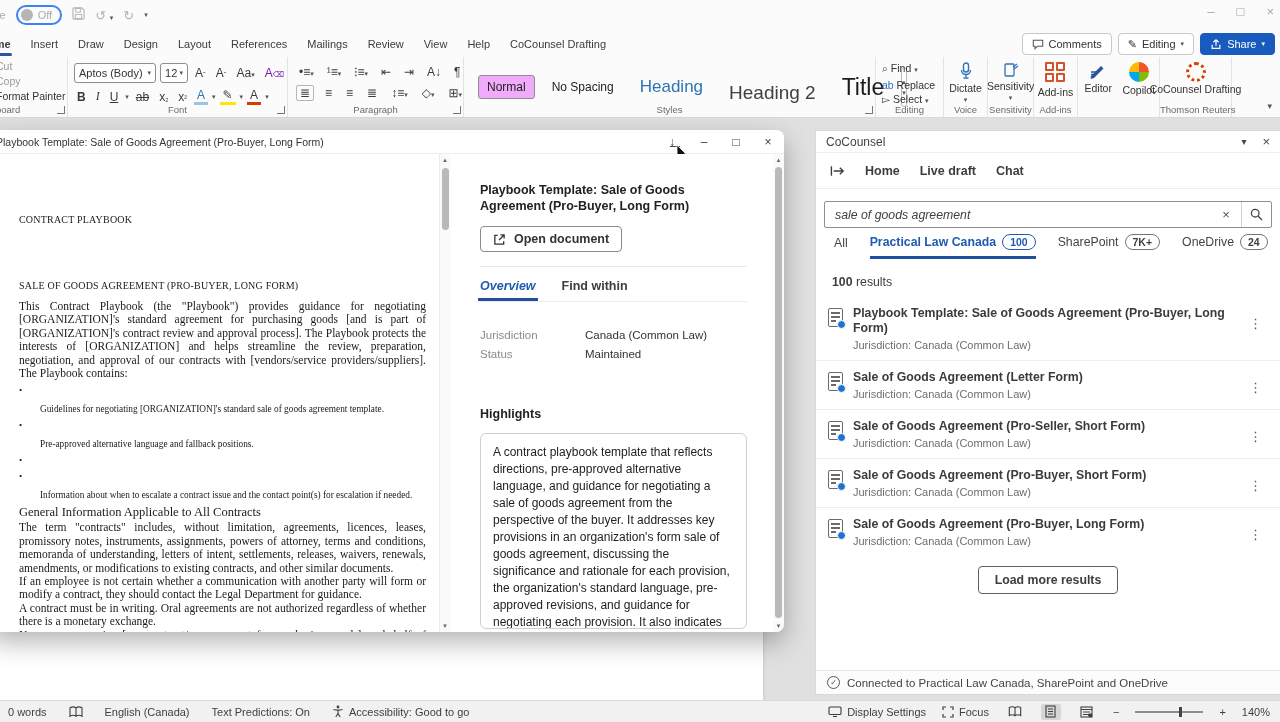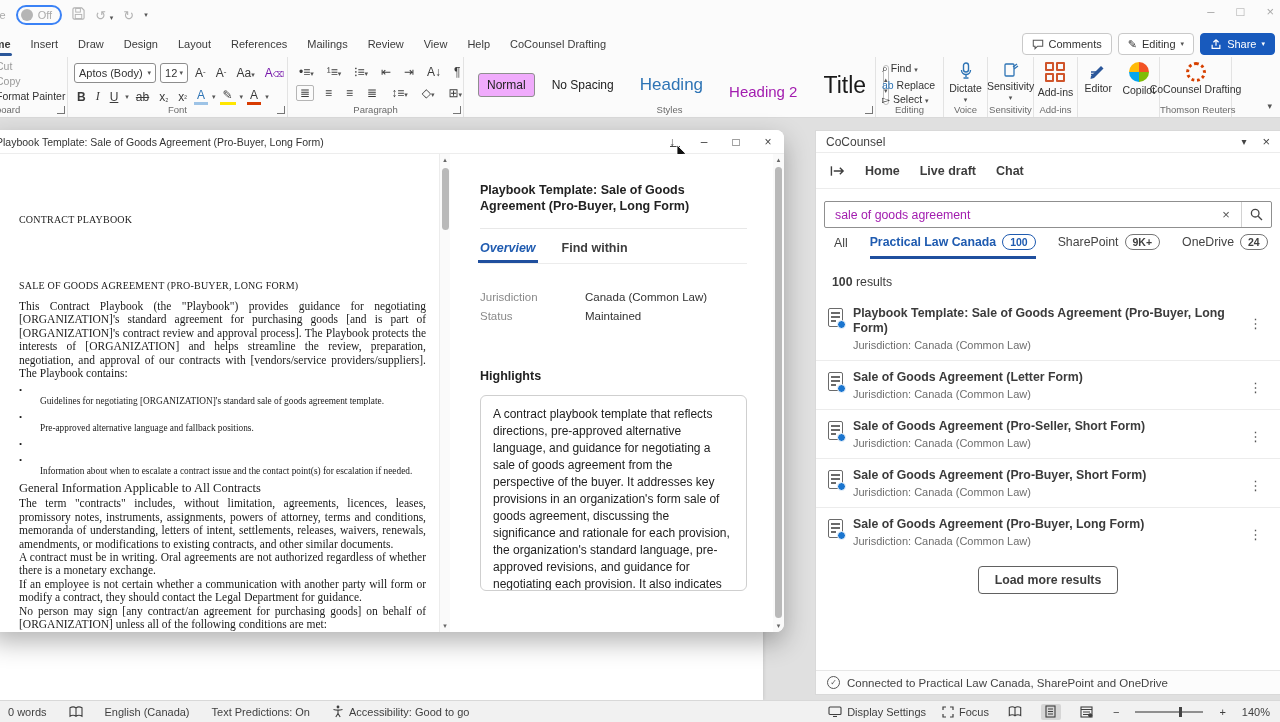--- a/index.html
+++ b/index.html
@@ -47,7 +47,7 @@
   .st-normal { font-size:12px; color:#222; }
   .st-nospace { font-size:12px; color:#222; }
   .st-h1 { font-size:17px; color:#2e74b5; }
-  .st-h2 { font-size:15px; color:#a21caf;margin-top:12px; }
+  .st-h2 { font-size:19px; color:#404040;margin-top:12px; }
   .st-title { font-size:23px; color:#1a1a1a; }
   .gallery-more { width:16px; height:40px; border:1px solid #bdbdbd; border-radius:3px; background:#fff; display:flex; flex-direction:column; align-items:center; justify-content:center; gap:3px; font-size:7px; color:#555; }
   .editlist { margin:4px 0 0 6px; font-size:10.5px; color:#333; line-height:14.5px; white-space:nowrap; }

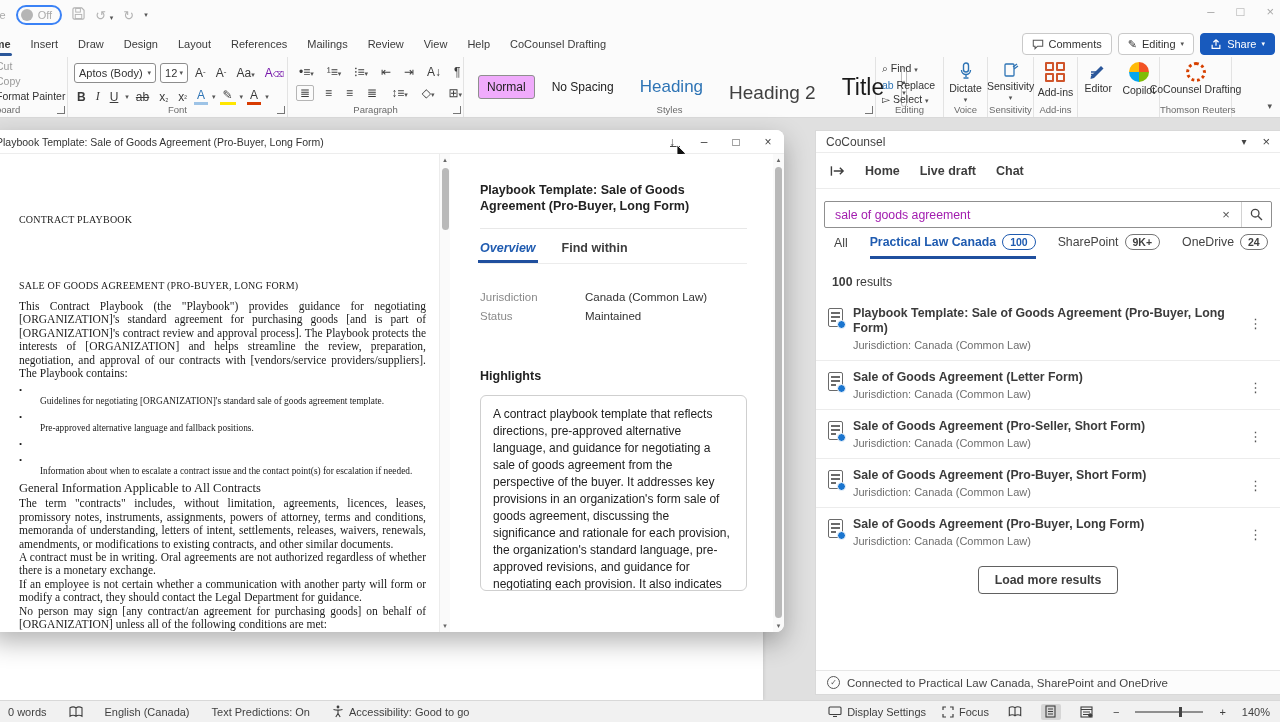--- a/index.html
+++ b/index.html
@@ -107,7 +107,7 @@
   .pnav-item { font-weight:600; }
   .pnav-item.bold { font-weight:bold; }
   .panel-search { margin:12px 8px 0 8px; height:27px; border:1px solid #8f8f8f; border-radius:2px; display:flex; align-items:center; }
-  .panel-search input { flex:1; border:none; outline:none; font-size:12.3px; color:#a21caf; padding:0 10px; font-family:"Liberation Sans",sans-serif; }
+  .panel-search input { flex:1; border:none; outline:none; font-size:12.3px; color:#404040; padding:0 10px; font-family:"Liberation Sans",sans-serif;font-style:italic; }
   .ps-clear { width:30px; text-align:center; color:#555; font-size:13px; }
   .ps-mag { width:30px; height:100%; border-left:1px solid #d2d2d2; display:flex; align-items:center; justify-content:center; }
   .panel-tabs { display:flex; align-items:flex-end; gap:22px; padding:10px 0 0 18px; font-size:12.3px; height:31px; }

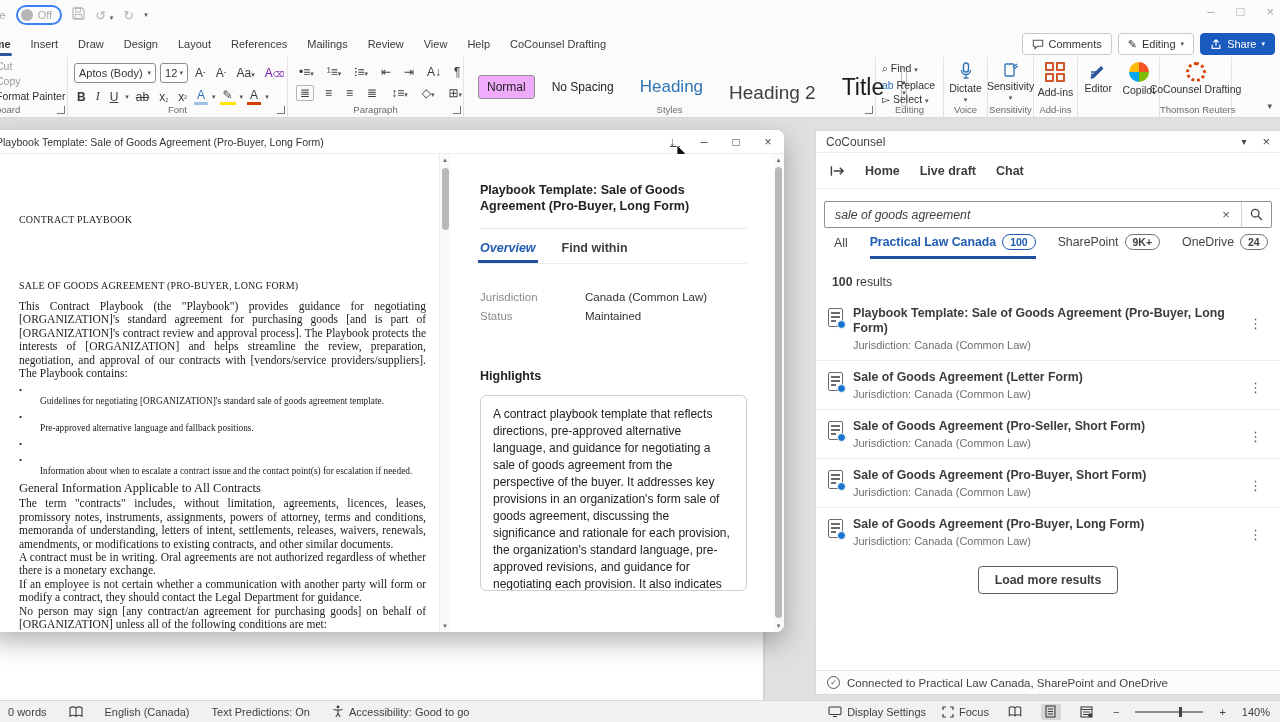--- a/index.html
+++ b/index.html
@@ -409,6 +409,13 @@
     <div class="info-pane">
       <div class="info-inner">
         <div class="info-title">Playbook Template: Sale of Goods Agreement (Pro-Buyer, Long Form)</div>
+        <button class="open-doc-btn">
+          <svg width="13" height="13" viewBox="0 0 14 14">
+              <path d="M5 2.5H2v9.5h9.5V9" fill="none" stroke="#333" stroke-width="1.4"></path>
+              <path d="M8 2h4v4M12 2L6.5 7.5" fill="none" stroke="#333" stroke-width="1.4"></path>
+            </svg>
+          <span>Open document</span>
+        </button>
         <div class="info-div"></div>
         <div class="info-tabs">
           <span class="itab active">Overview</span>

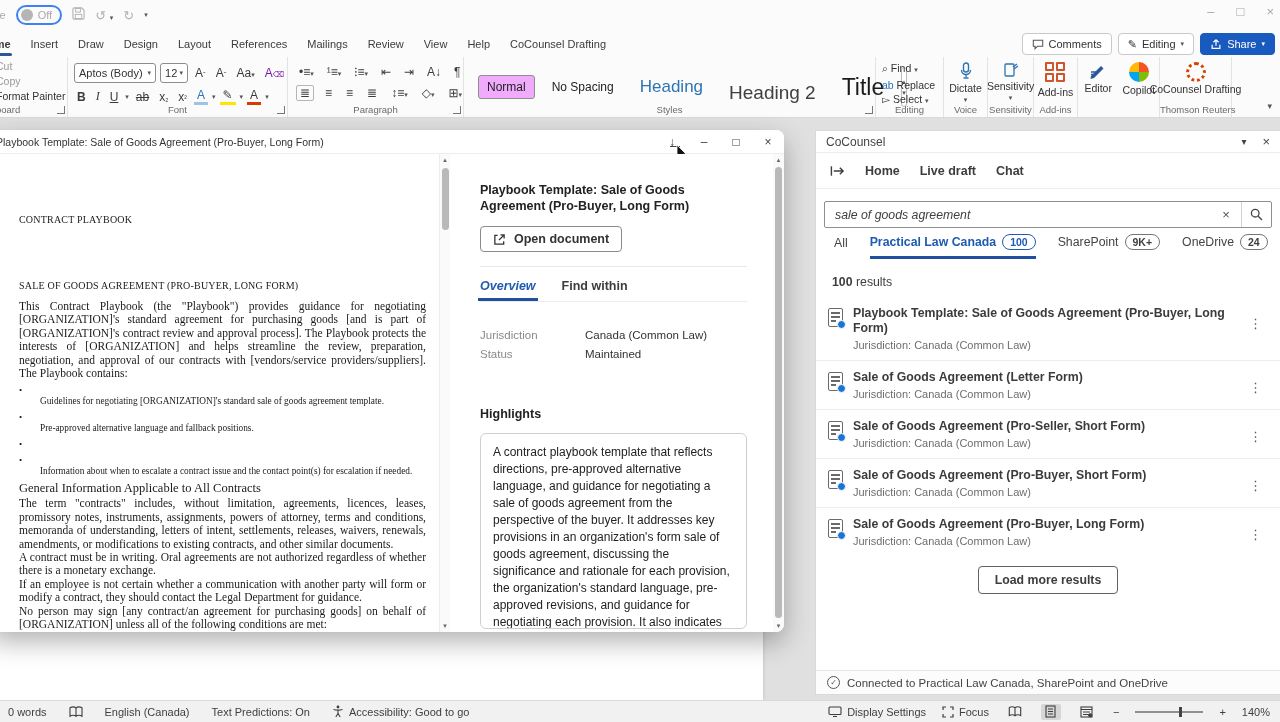--- a/index.html
+++ b/index.html
@@ -480,7 +480,7 @@
       </span>
     <span class="ptab">
         <span>SharePoint</span>
-        <span class="pill">9K+</span>
+        <span class="pill">7K+</span>
       </span>
     <span class="ptab">
         <span>OneDrive</span>

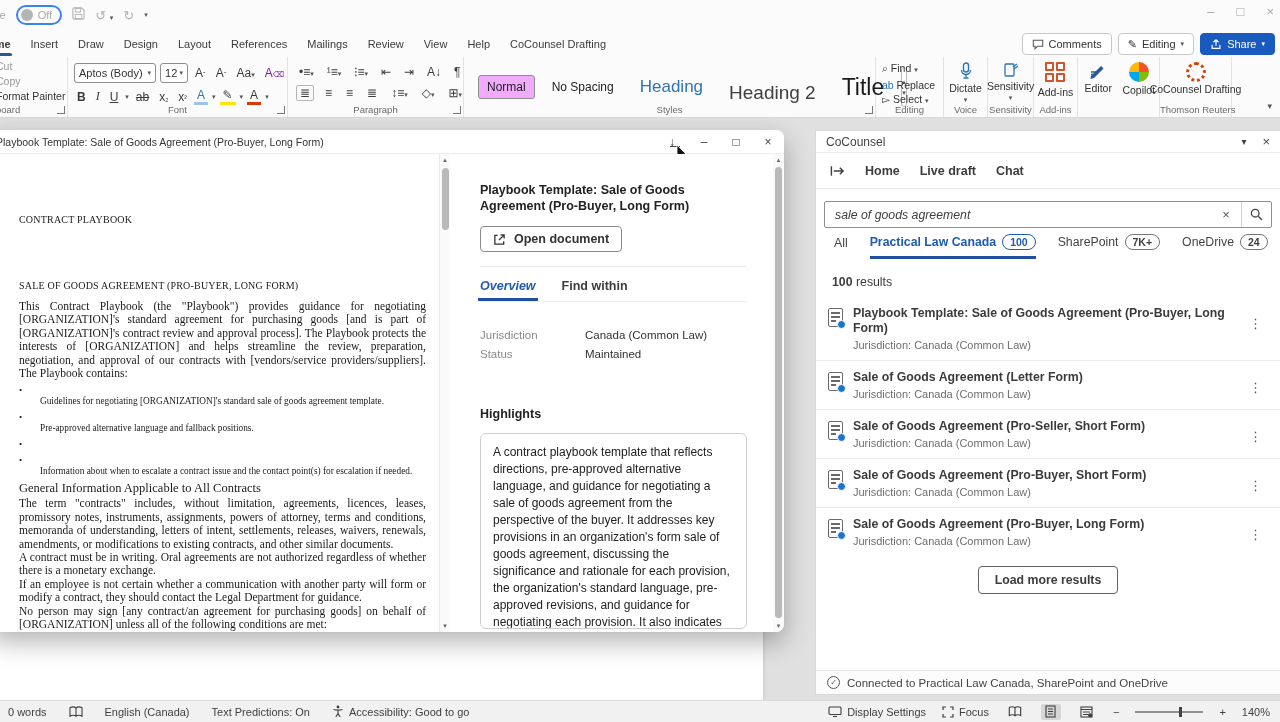--- a/index.html
+++ b/index.html
@@ -74,7 +74,7 @@
   .doc-h { font-size:10px; letter-spacing:.2px; }
   .doc-p { font-size:11.5px; line-height:13.4px; margin-top:3px; }
   .doc-bullet-dot { font-size:9px; line-height:11px; margin-top:5px; }
-  .doc-bullet-text { font-size:9.3px; line-height:11px; margin-left:21px; margin-top:0; text-align:left; }
+  .doc-bullet-text { font-size:9.3px; line-height:11px; margin-left:21px; margin-top:8px; text-align:left; }
   .doc-h3 { font-size:12.5px; margin-top:4px; }
   .scrollbar { position:absolute; top:0; bottom:0; width:11px; background:#fafafa; border-left:1px solid #ececec; }
   .sb-arrow { position:absolute; left:0; right:0; text-align:center; font-size:7px; color:#666; }

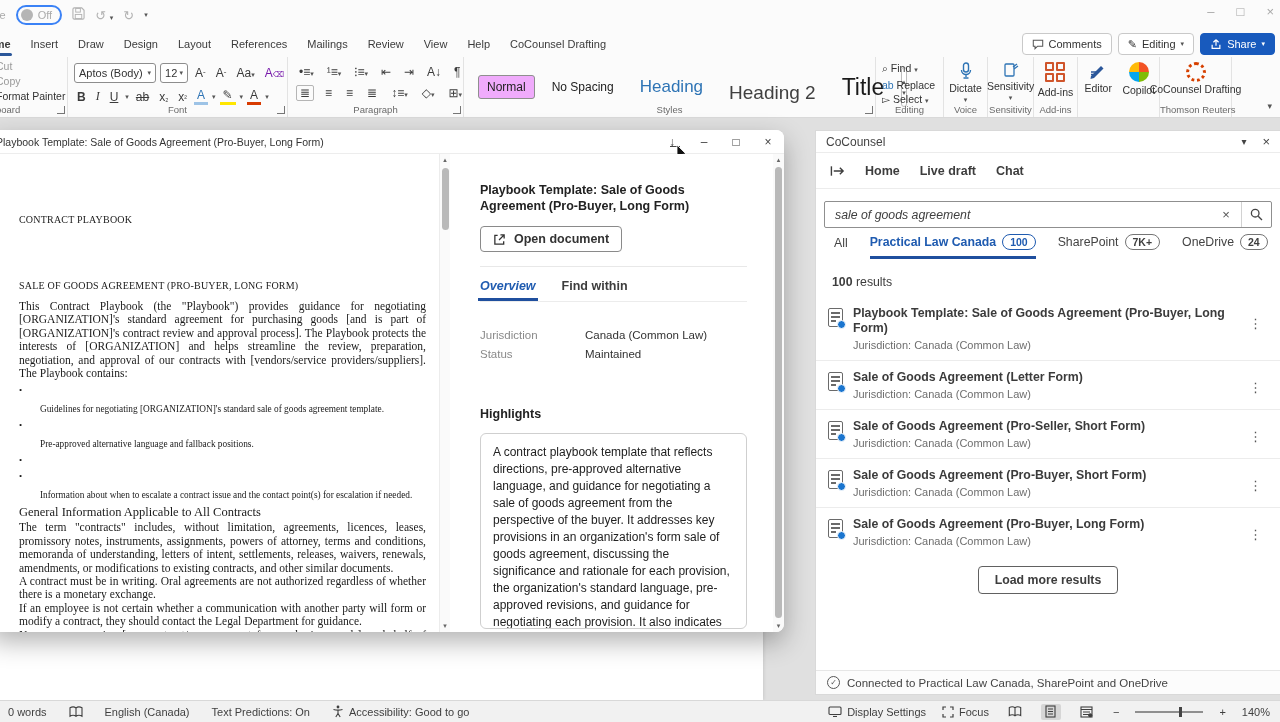--- a/index.html
+++ b/index.html
@@ -394,8 +394,8 @@
         <div class="doc-bullet-text">Information about when to escalate a contract issue and the contact point(s) for escalation if needed.</div>
         <div class="doc-h3">General Information Applicable to All Contracts</div>
         <div class="doc-p" style="margin-top:1px;">The term "contracts" includes, without limitation, agreements, licences, leases, promissory notes, instruments, assignments, powers of attorney, terms and conditions, memoranda of understanding, letters of intent, settlements, releases, waivers, renewals, amendments, or modifications to existing contracts, and other similar documents.</div>
+        <div class="doc-p" style="margin-top:0;">If an employee is not certain whether a communication with another party will form or modify a contract, they should contact the Legal Department for guidance.</div>
         <div class="doc-p" style="margin-top:0;">A contract must be in writing. Oral agreements are not authorized regardless of whether there is a monetary exchange.</div>
-        <div class="doc-p" style="margin-top:0;">If an employee is not certain whether a communication with another party will form or modify a contract, they should contact the Legal Department for guidance.</div>
         <div class="doc-p" style="margin-top:0;">No person may sign [any contract/an agreement for purchasing goods] on behalf of [ORGANIZATION] unless all of the following conditions are met:</div>
       </div>
     </div>

